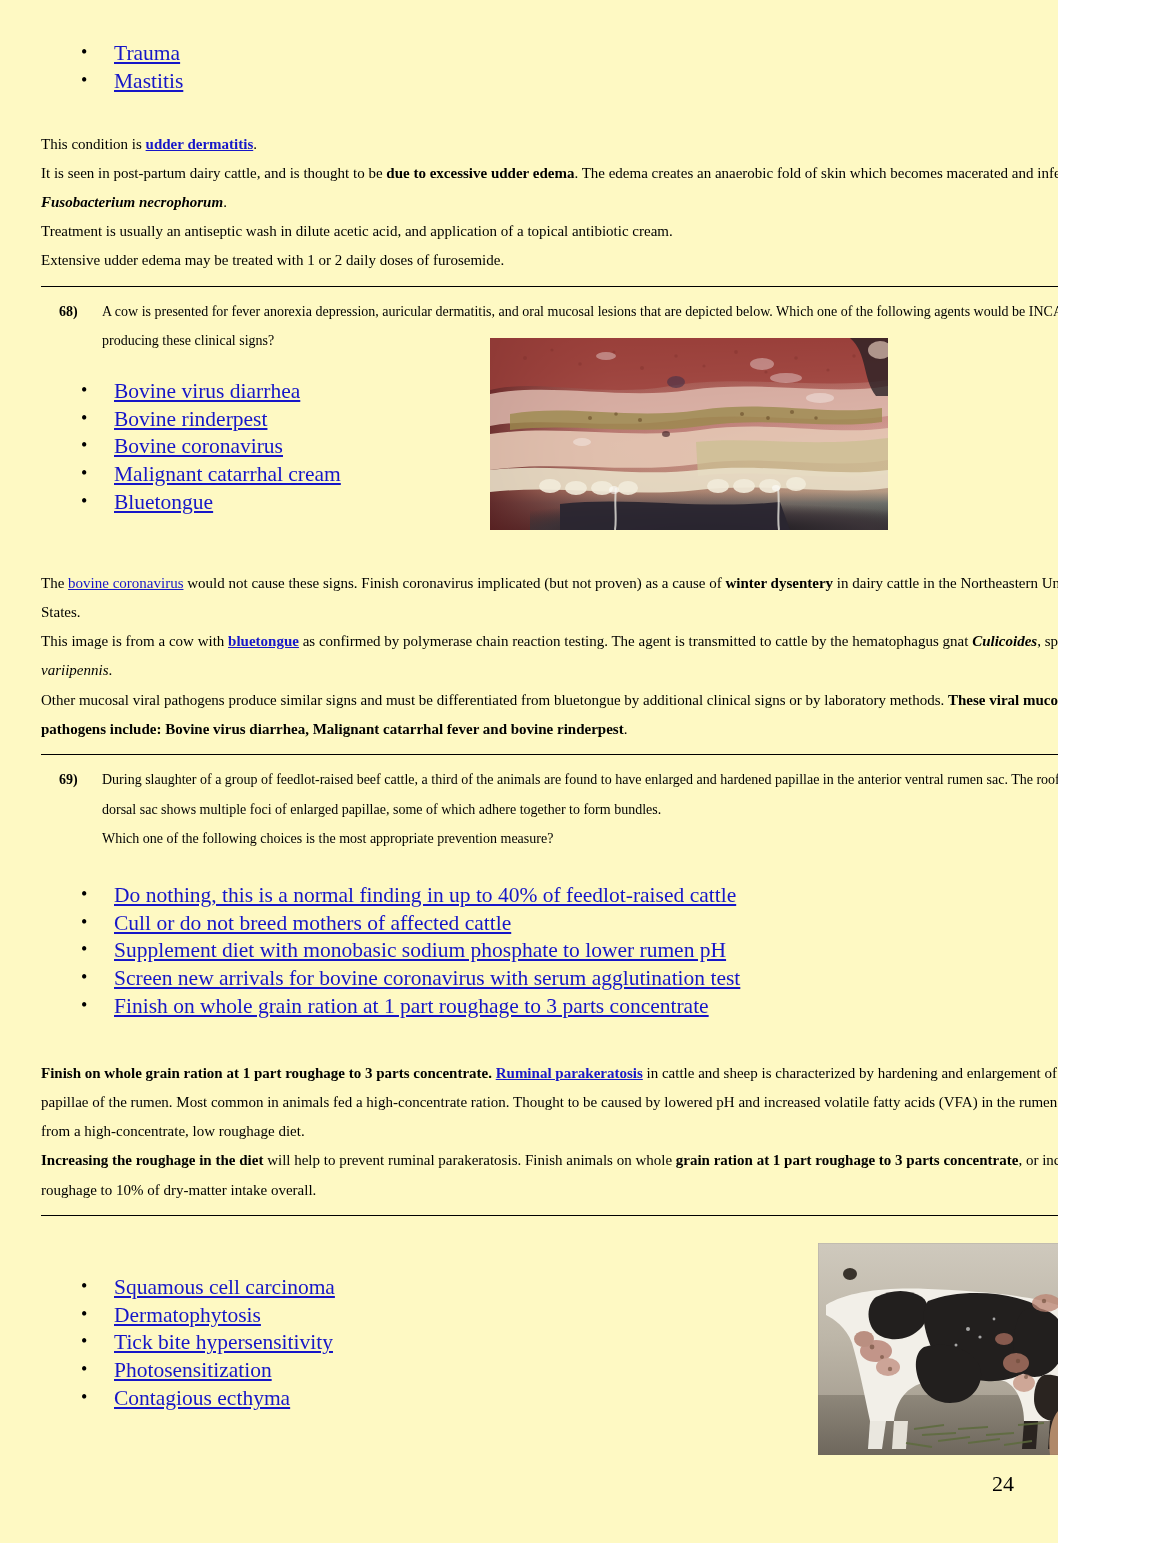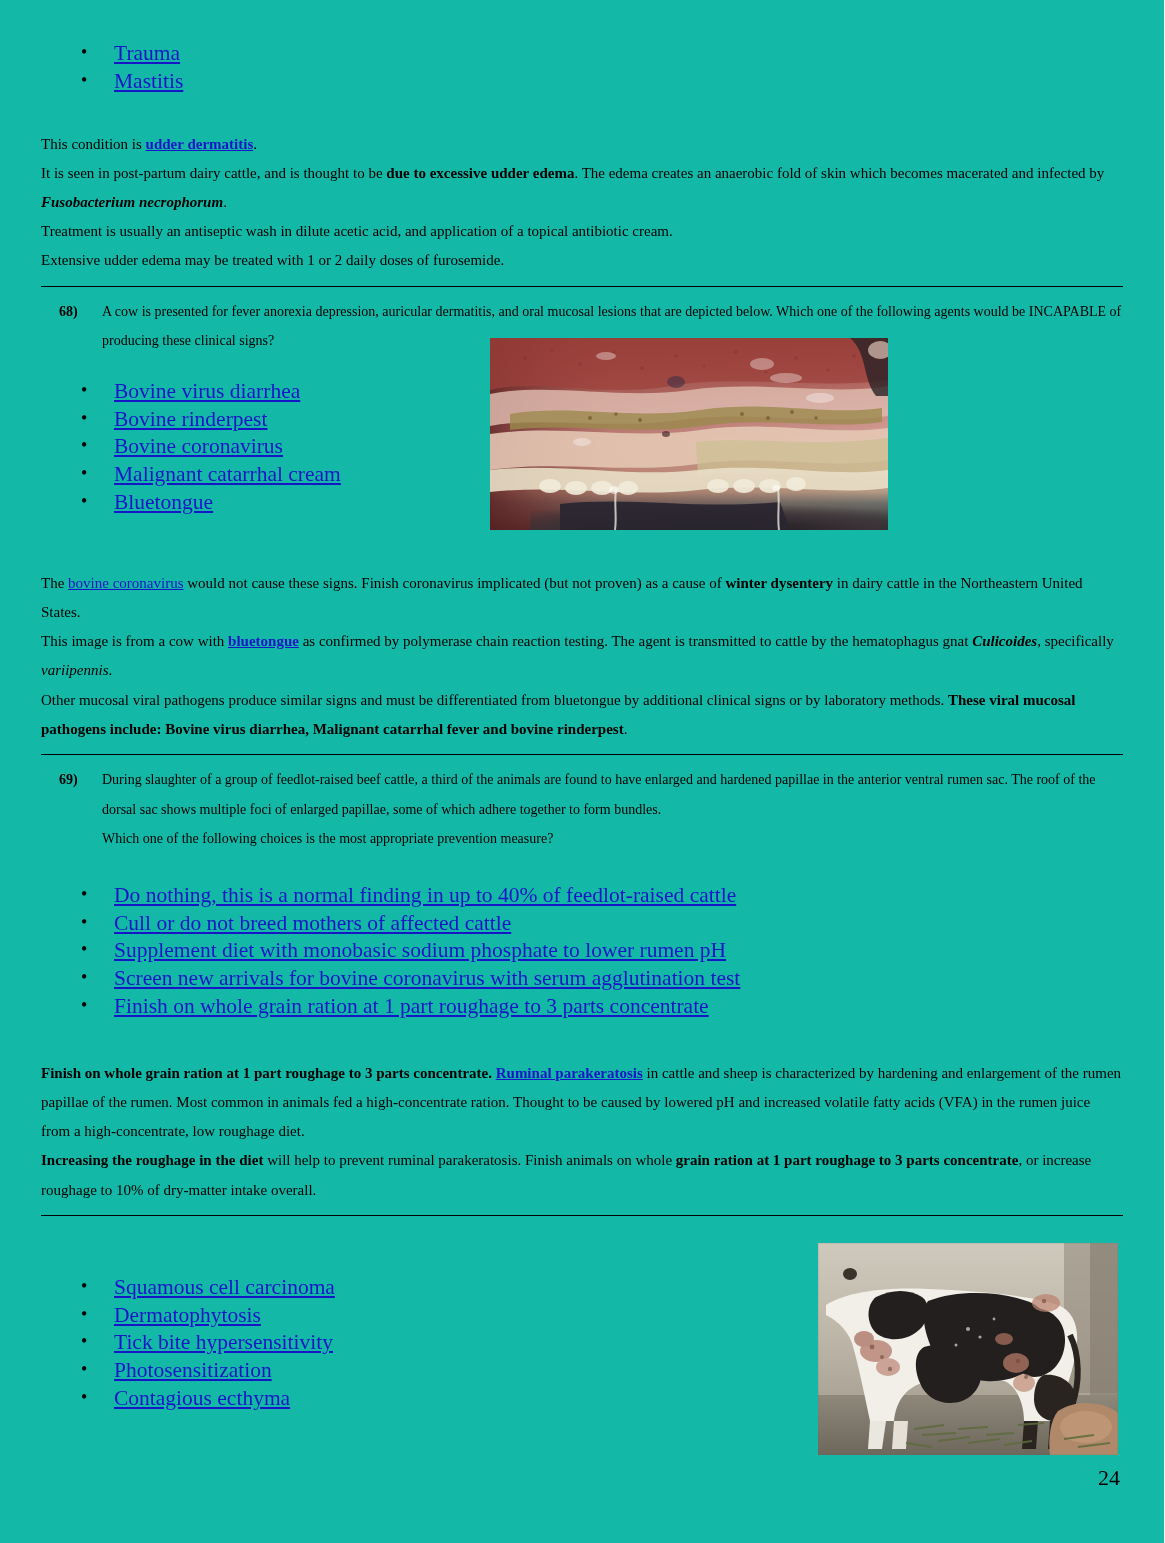--- a/index.html
+++ b/index.html
@@ -13,9 +13,9 @@
   }
   .page {
     position: relative;
-    width: 1164px;
+    width: 1058px;
     height: 1543px;
-    background: #14b8a6;
+    background: #fef9c3;
     box-sizing: border-box;
     padding: 12px;
     overflow: hidden;

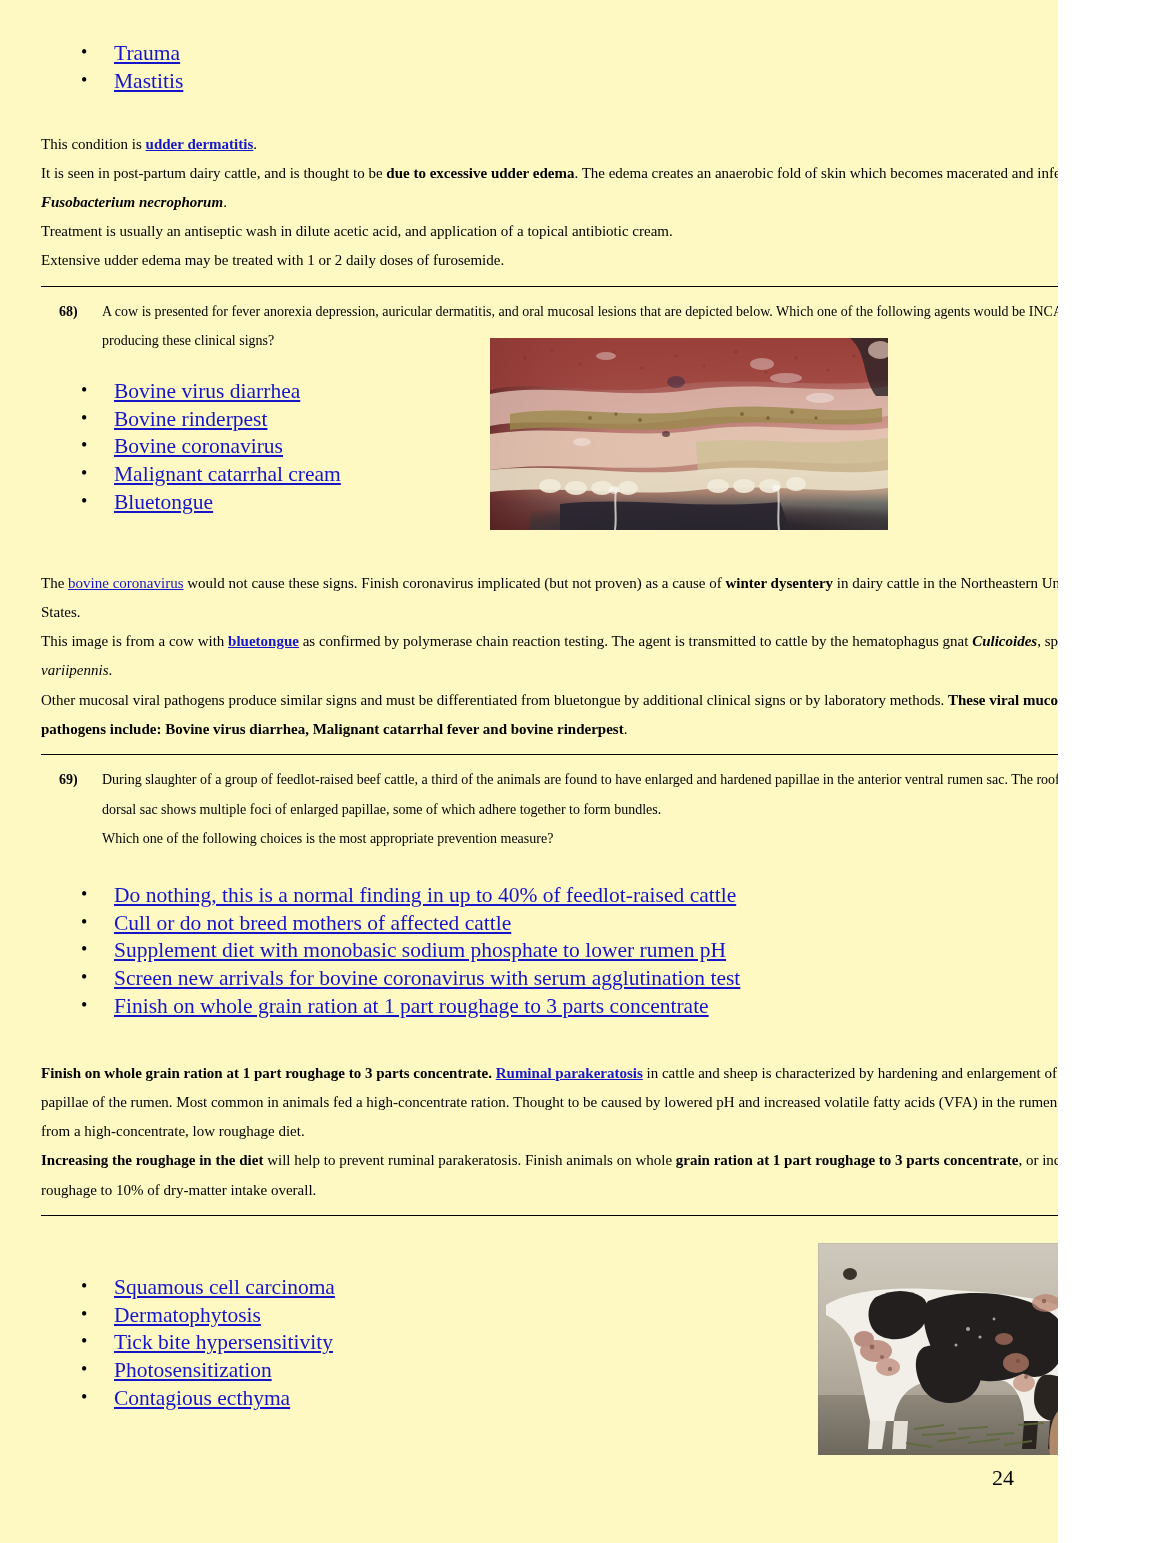--- a/index.html
+++ b/index.html
@@ -116,7 +116,7 @@
   .page-number {
     position: absolute;
     right: 44px;
-    bottom: 53px;
+    bottom: 47px;
     font-size: 22px;
     line-height: 24px;
   }

